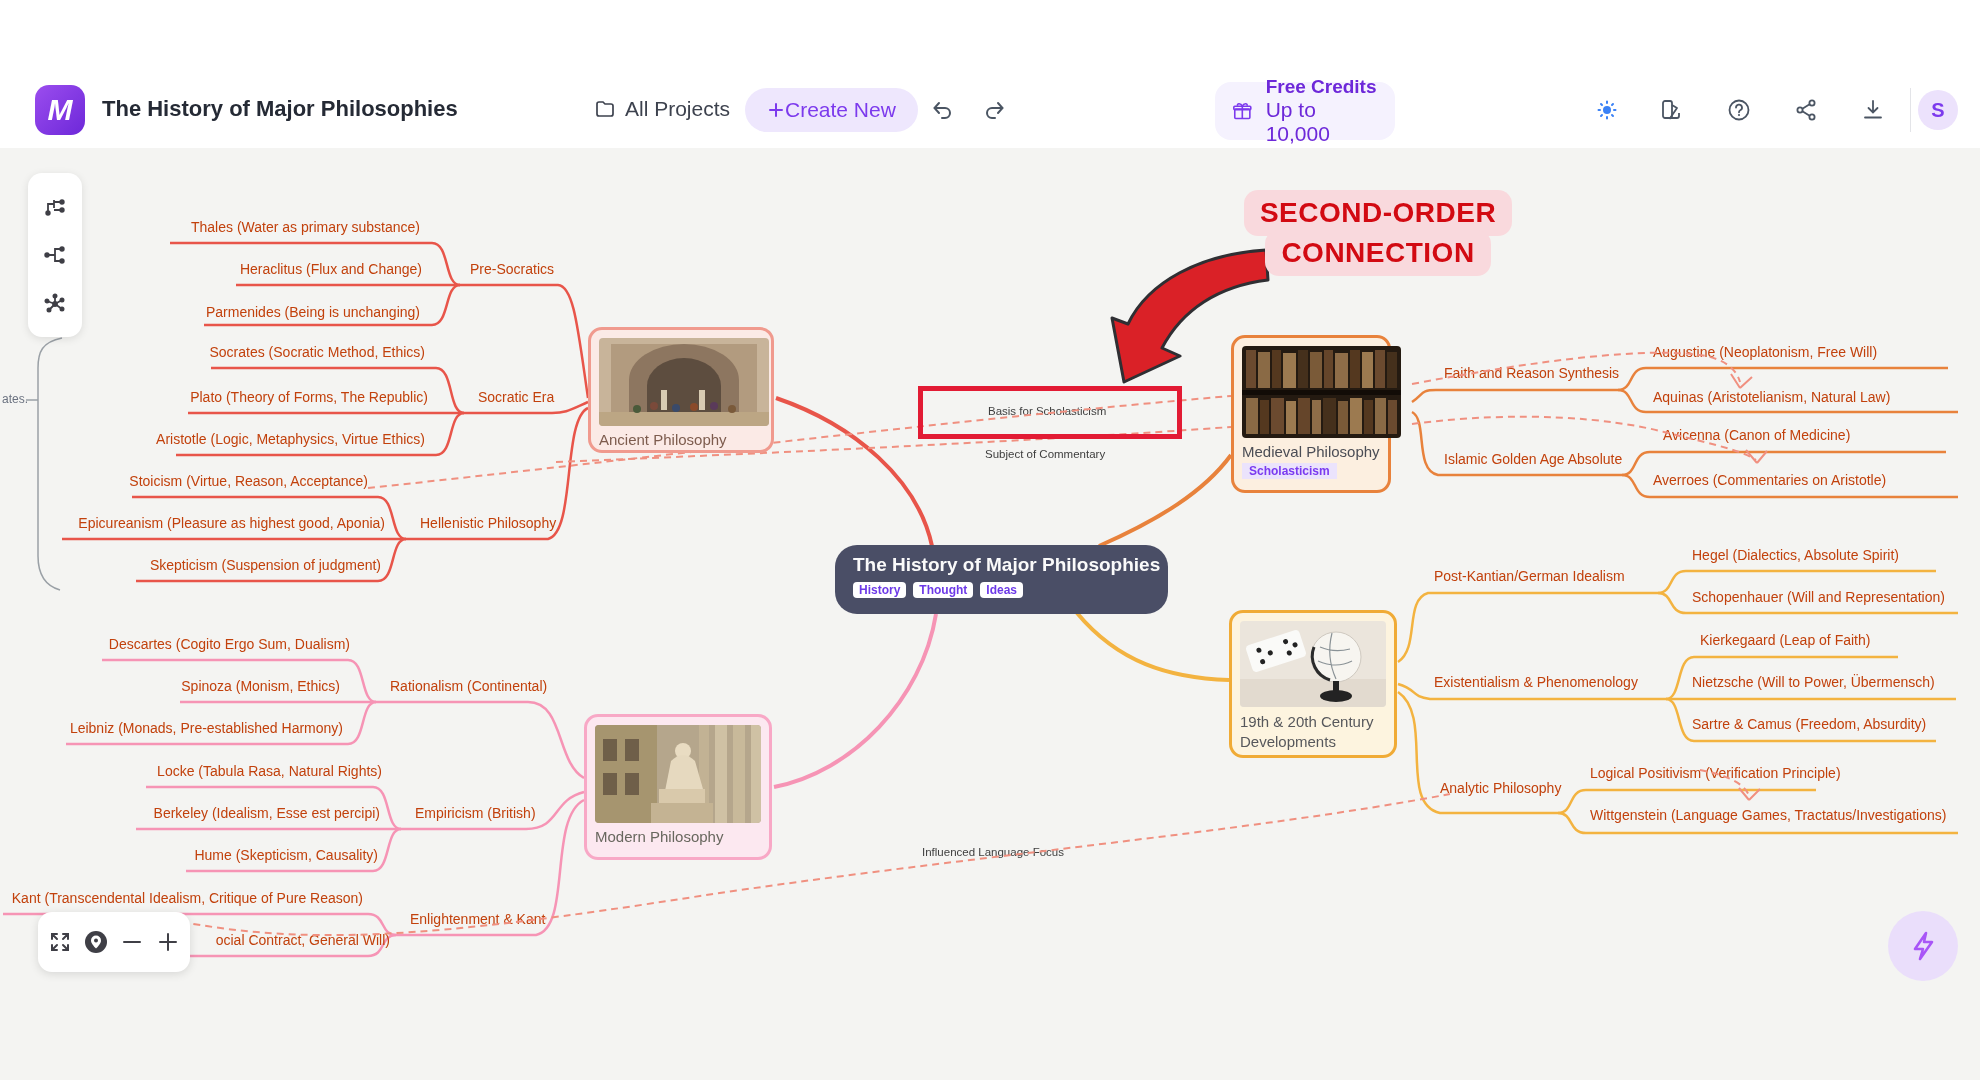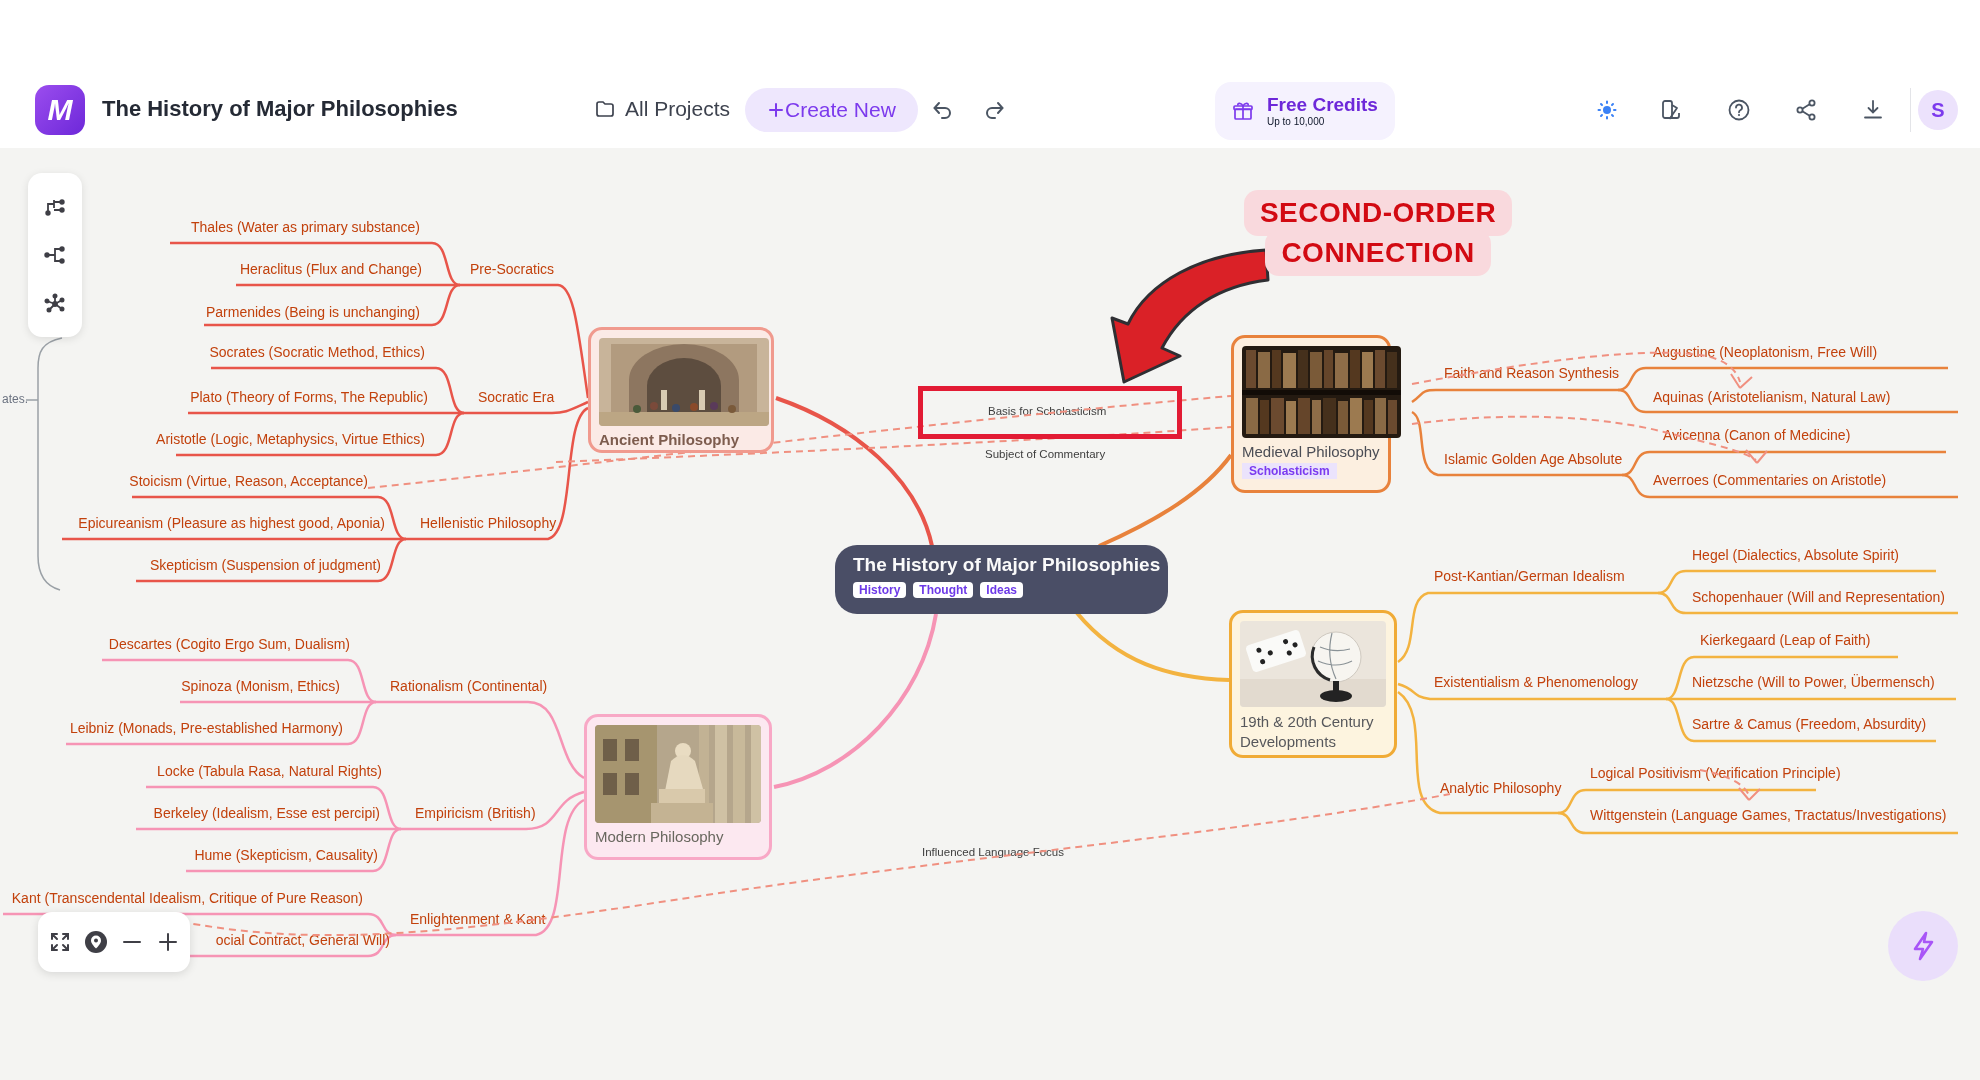--- a/index.html
+++ b/index.html
@@ -22,7 +22,7 @@
                   padding:0 16px; gap:12px; cursor:pointer; }
   #credits-text { display:flex; flex-direction:column; line-height:1.15; }
   #credits-title { font-size:19px; font-weight:700; color:#6d28d9; }
-  #credits-sub { font-size:10px; color:#0f172a; }
+  #credits-sub { font-size:21px; color:#6d28d9; }
   #theme-btn { left:1590px; top:93px; } #palette-btn { left:1654px; top:93px; }
   #help-btn { left:1722px; top:93px; } #share-btn { left:1789px; top:93px; } #download-btn { left:1856px; top:93px; }
   #hd-divider { position:absolute; left:1910px; top:88px; width:1px; height:44px; background:#e3e4e8; }

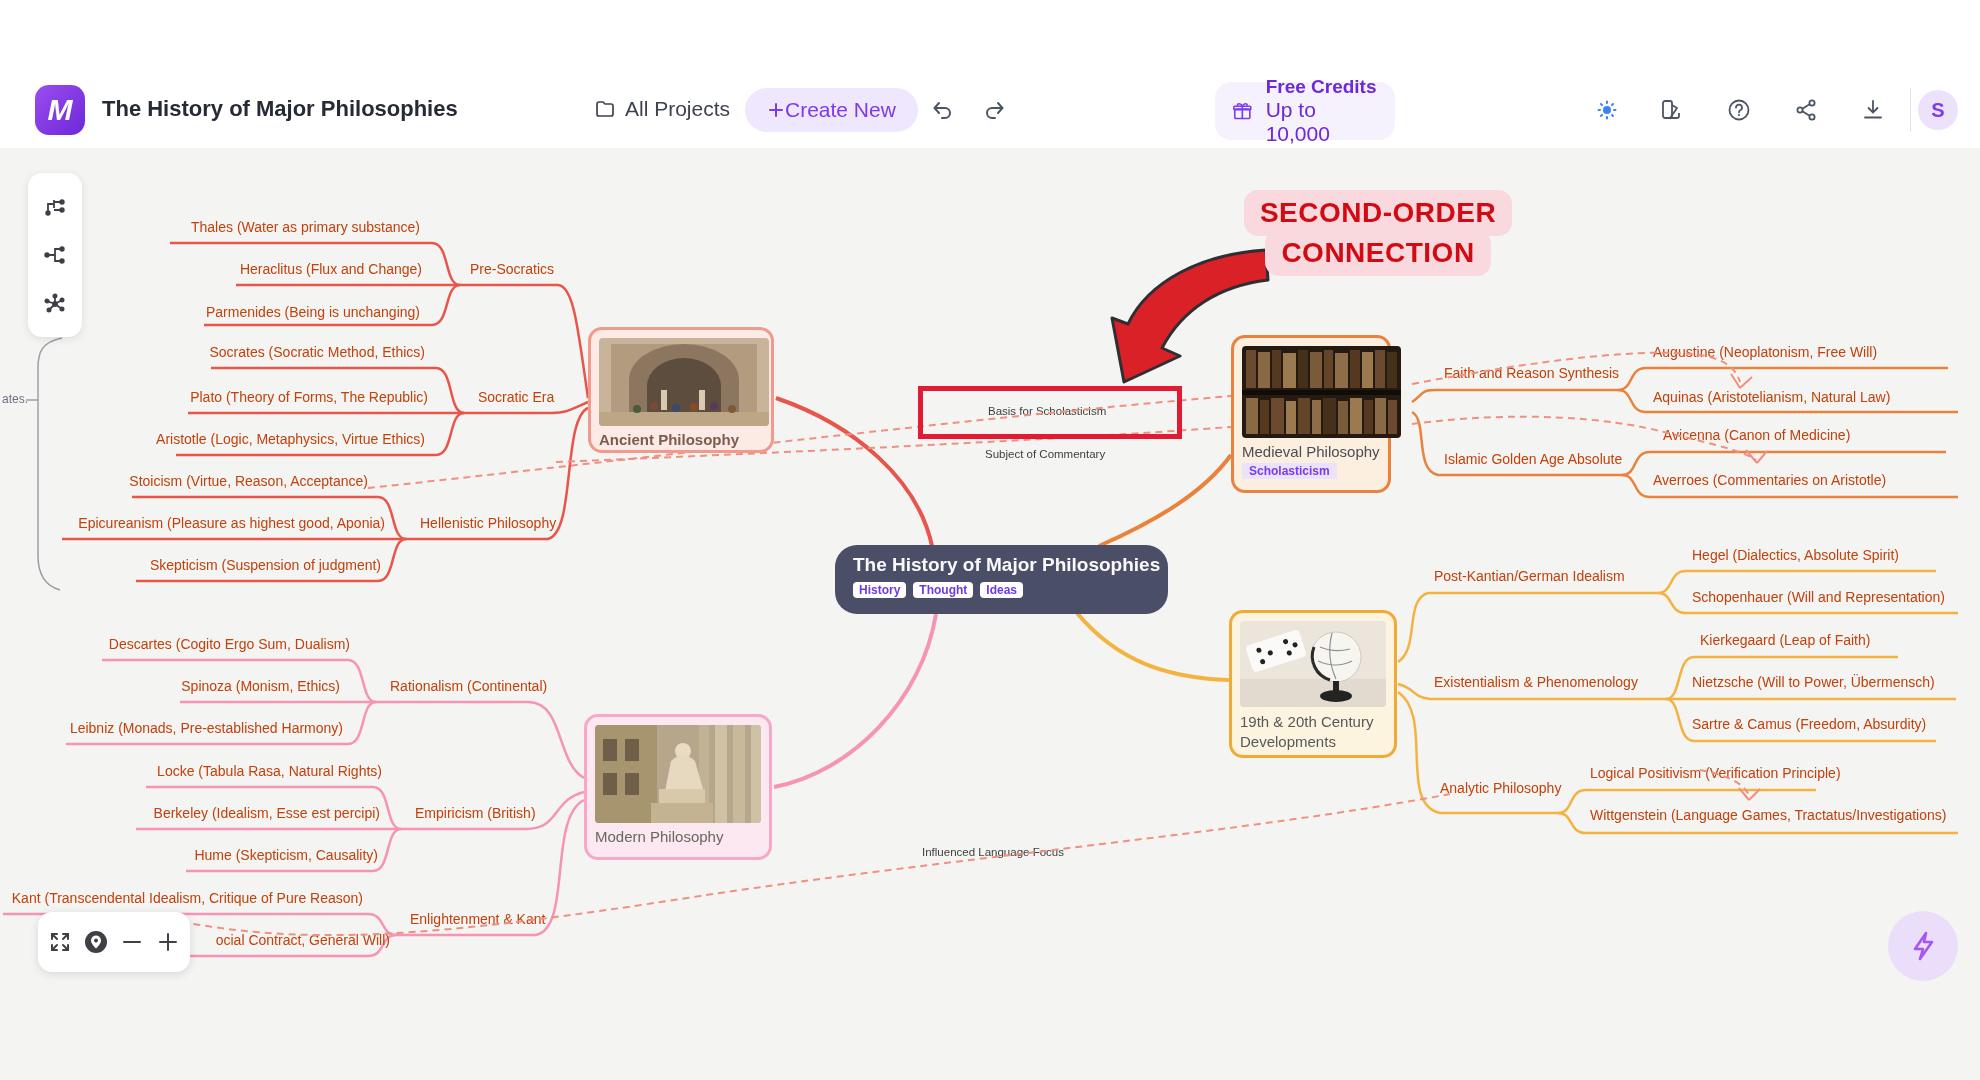--- a/index.html
+++ b/index.html
@@ -55,7 +55,7 @@
   .pic-node { position:absolute; border-radius:14px; z-index:6; padding:8px; cursor:pointer; }
   .pic-node svg.thumb { display:block; border-radius:4px; }
   .pic-label { font-size:15px; margin-top:5px; white-space:nowrap; }
-  #node-ancient  { left:588px; top:327px; width:186px; height:126px; background:#fbeae6; border:3px solid #f09a8e;font-weight:bold; }
+  #node-ancient  { left:588px; top:327px; width:186px; height:126px; background:#fbeae6; border:3px solid #f09a8e; }
   #node-ancient .pic-label { color:#7d5c4e; }
   #node-medieval { left:1231px; top:335px; width:160px; height:158px; background:#fcefe0; border:3px solid #e8823c; }
   #node-medieval .pic-label { color:#4b4d55; }

